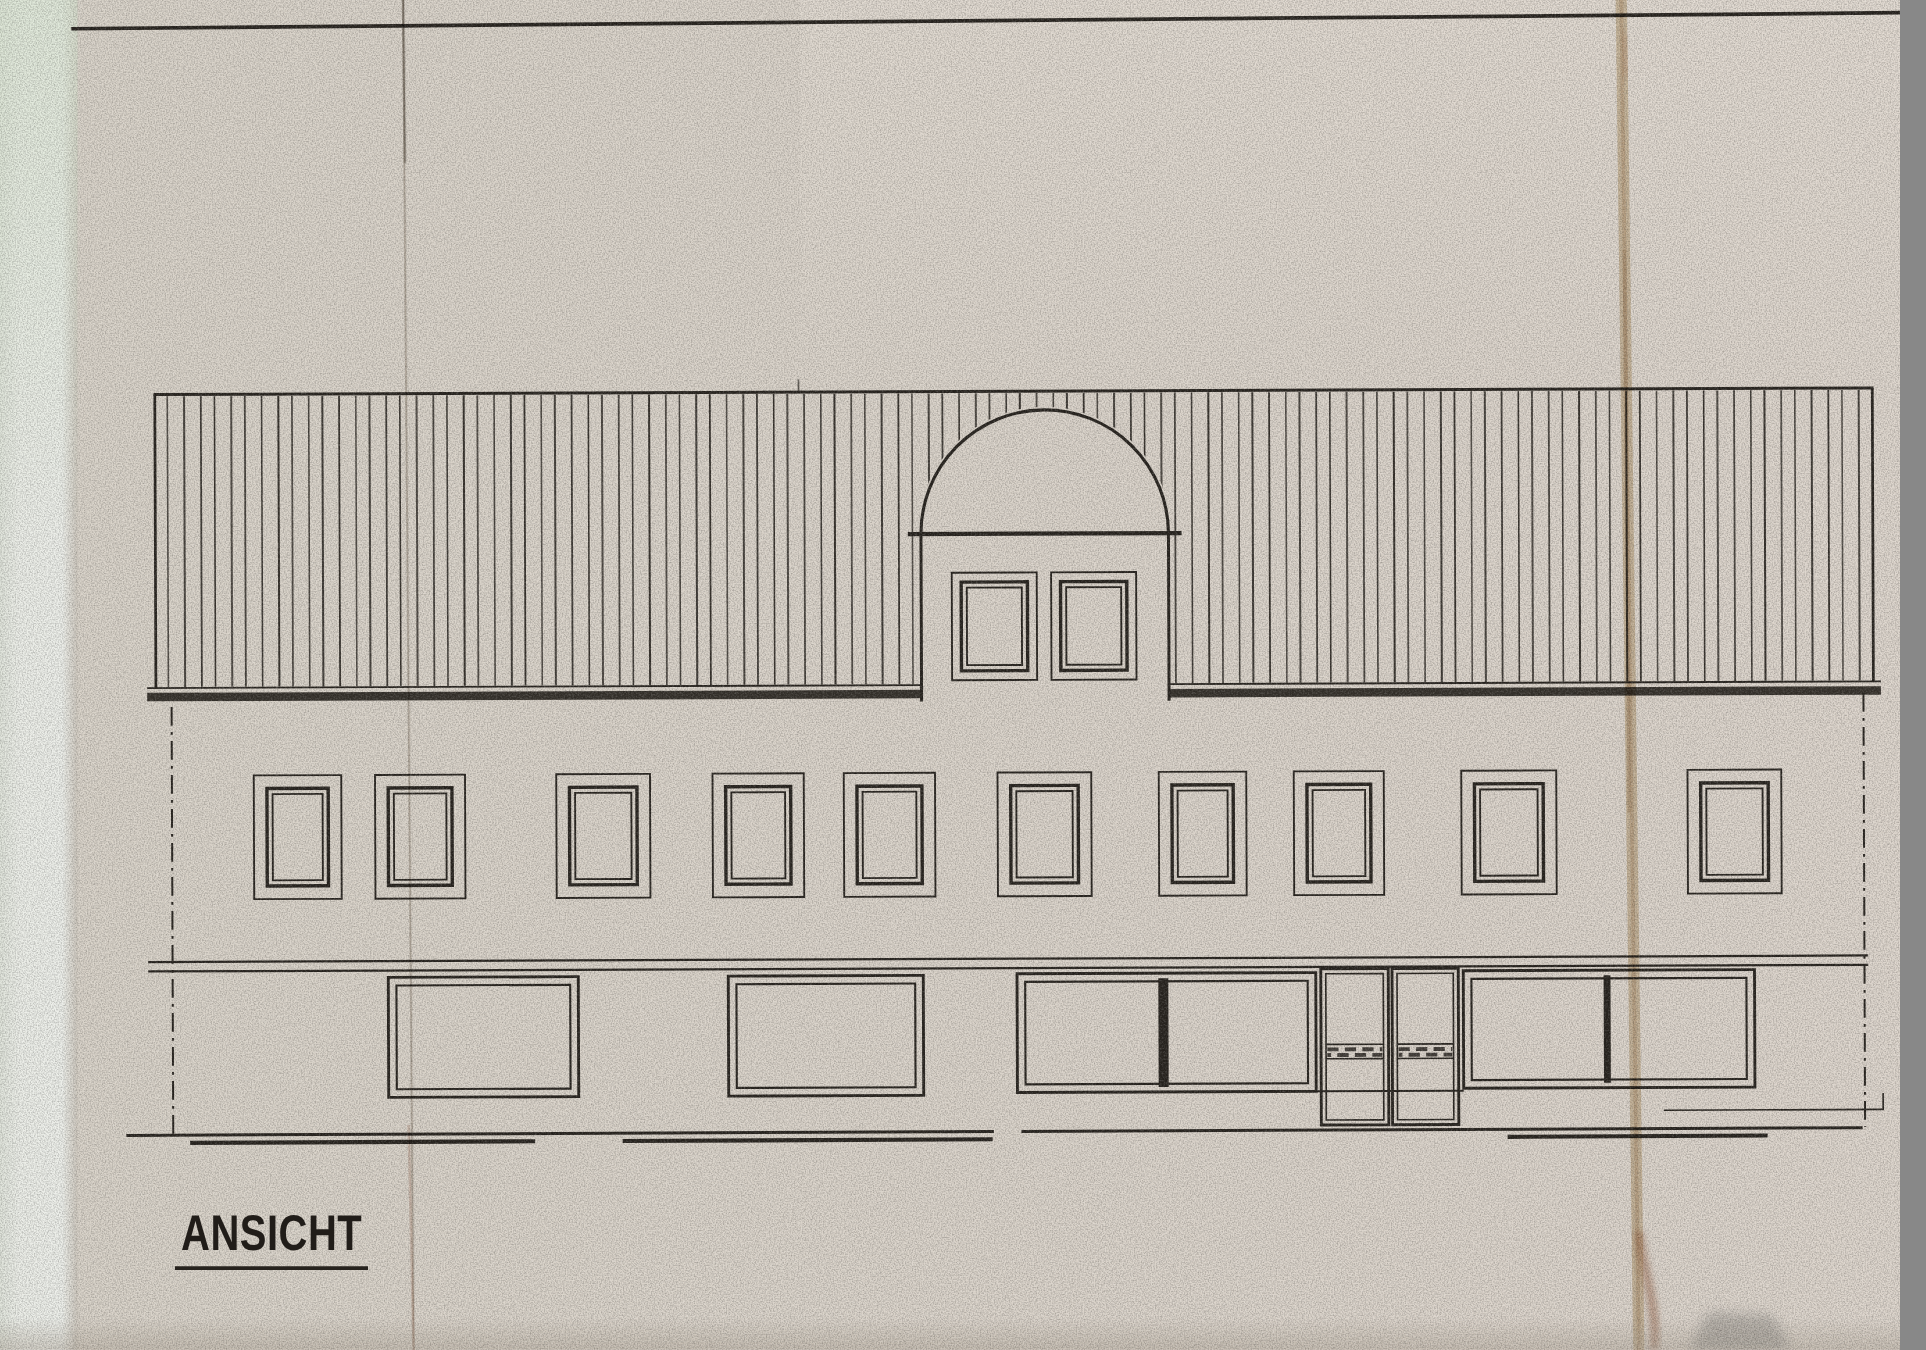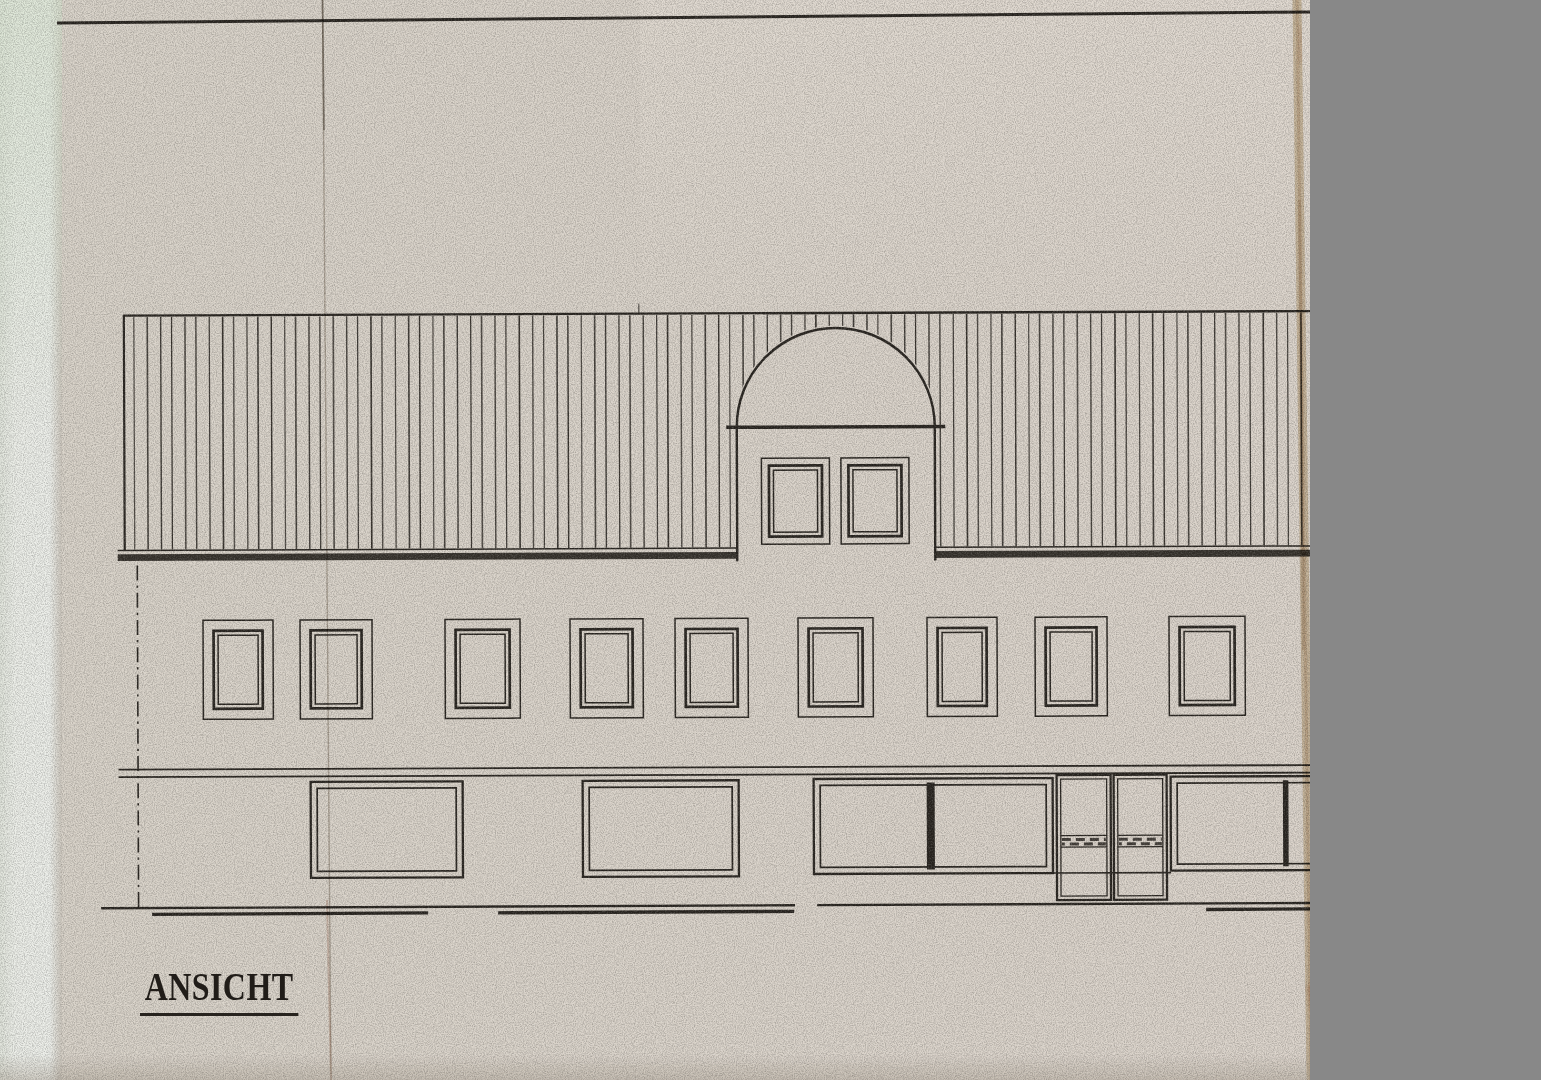--- a/index.html
+++ b/index.html
@@ -3,8 +3,8 @@
 <meta charset="utf-8">
 <style>
   html,body{margin:0;padding:0;background:#888;}
-  .page{position:relative;width:1310px;height:1080px;overflow:hidden;
-        background:#d8d2c8;font-family:Liberation Serif, serif;}
+  .page{position:relative;width:1520px;height:1080px;overflow:hidden;
+        background:#d8d2c8;font-family:Liberation Sans, sans-serif;}
   .page svg{position:absolute;left:0;top:0;}
   .title{position:absolute;left:140px;top:966px;
          font-size:40px;line-height:1.05;font-weight:700;letter-spacing:.5px;

